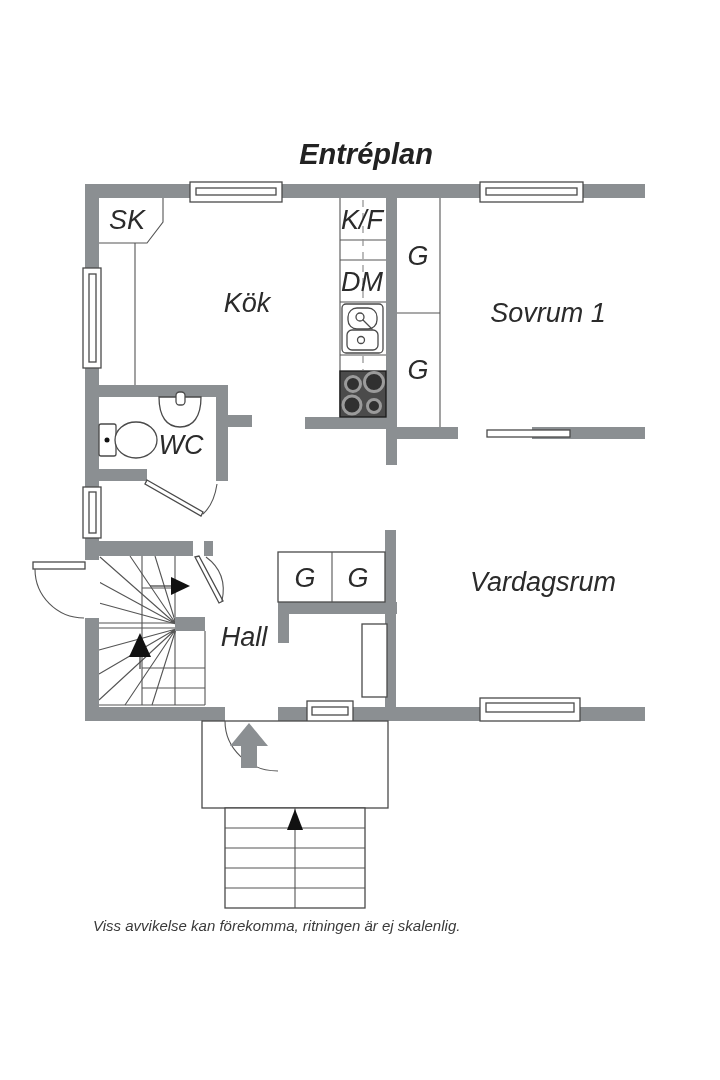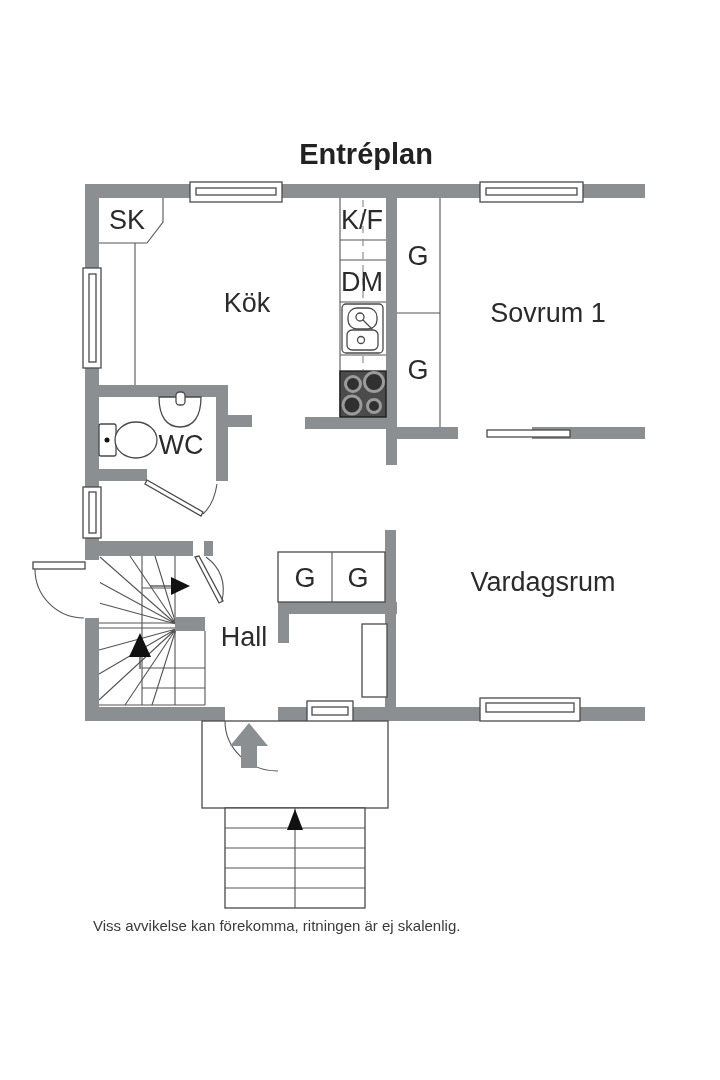--- a/index.html
+++ b/index.html
@@ -4,7 +4,7 @@
 <style>
   html,body{margin:0;padding:0;background:#ffffff;}
   .canvas{position:relative;width:645px;height:1080px;background:#ffffff;overflow:hidden;
-          font-family:"Liberation Sans", sans-serif;}
+          font-family:"Liberation Sans", sans-serif;font-style:italic;}
   svg{display:block;}
   .wall{fill:#8b8f92;stroke:none;}
   .opening{fill:#ffffff;stroke:none;}

